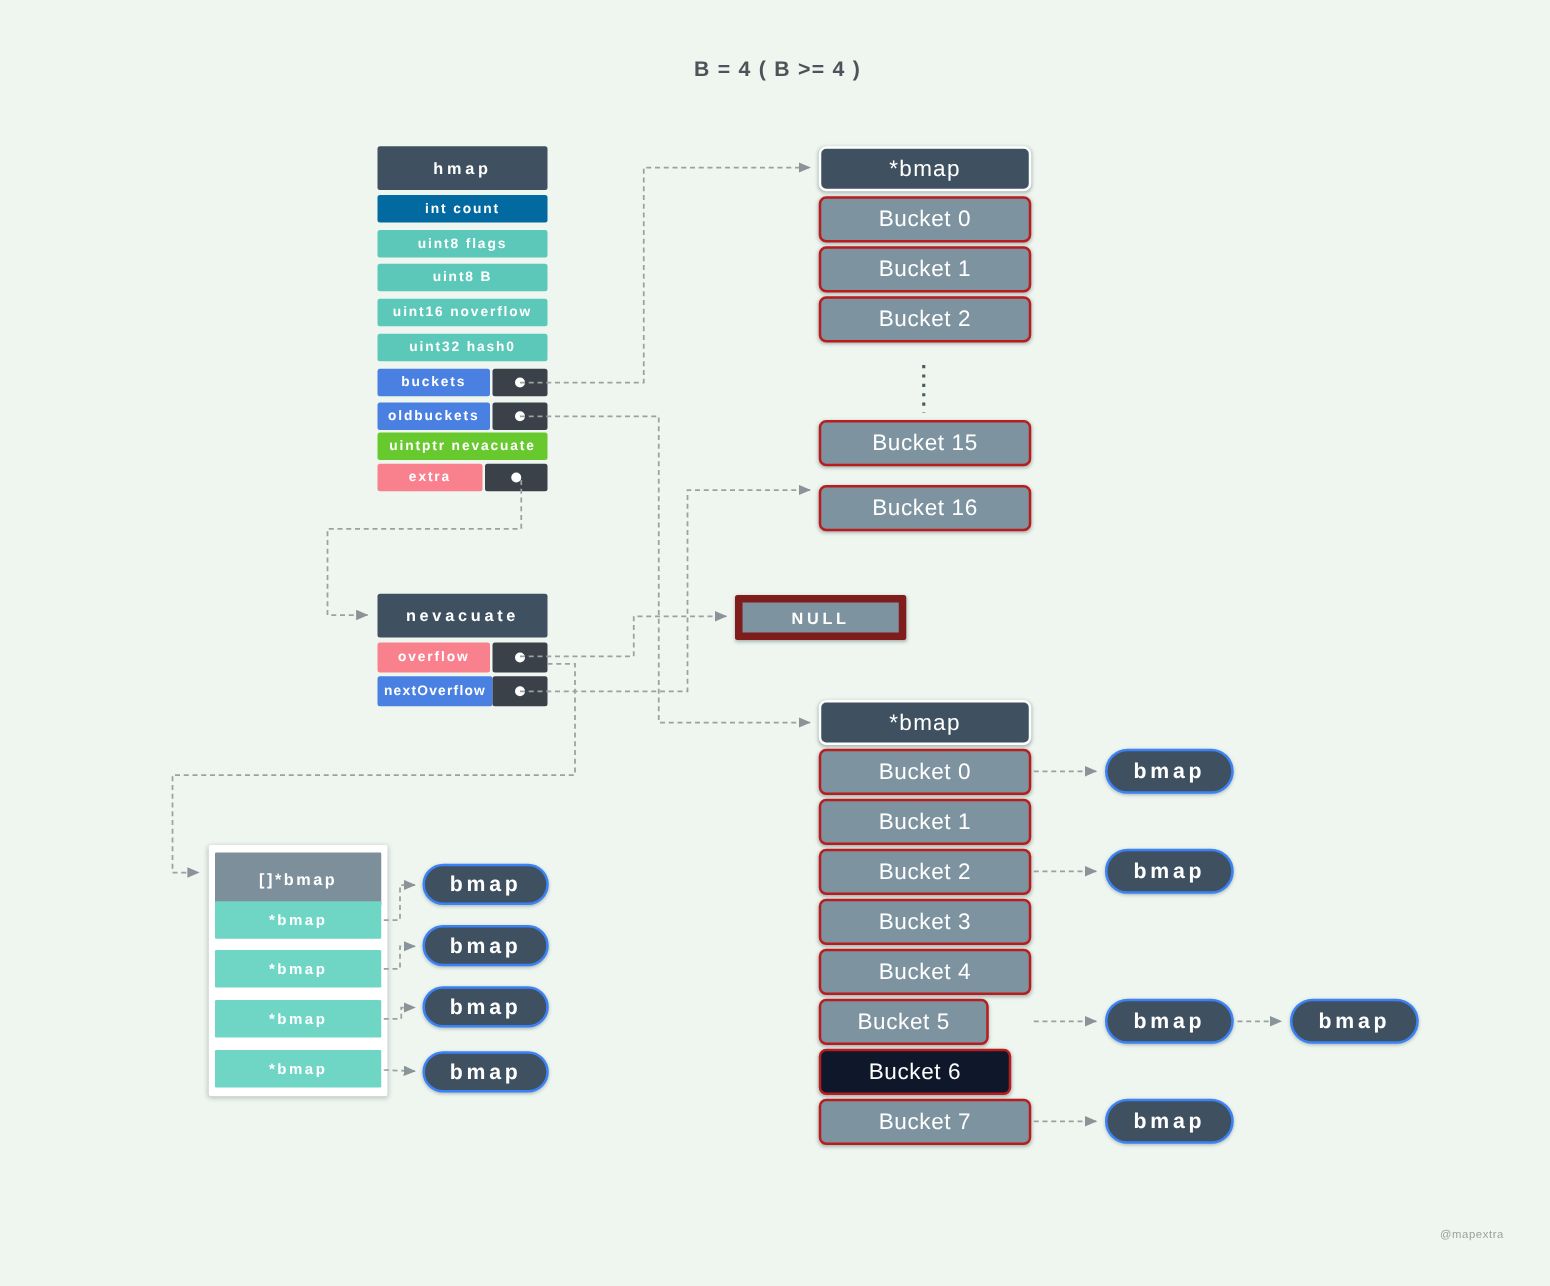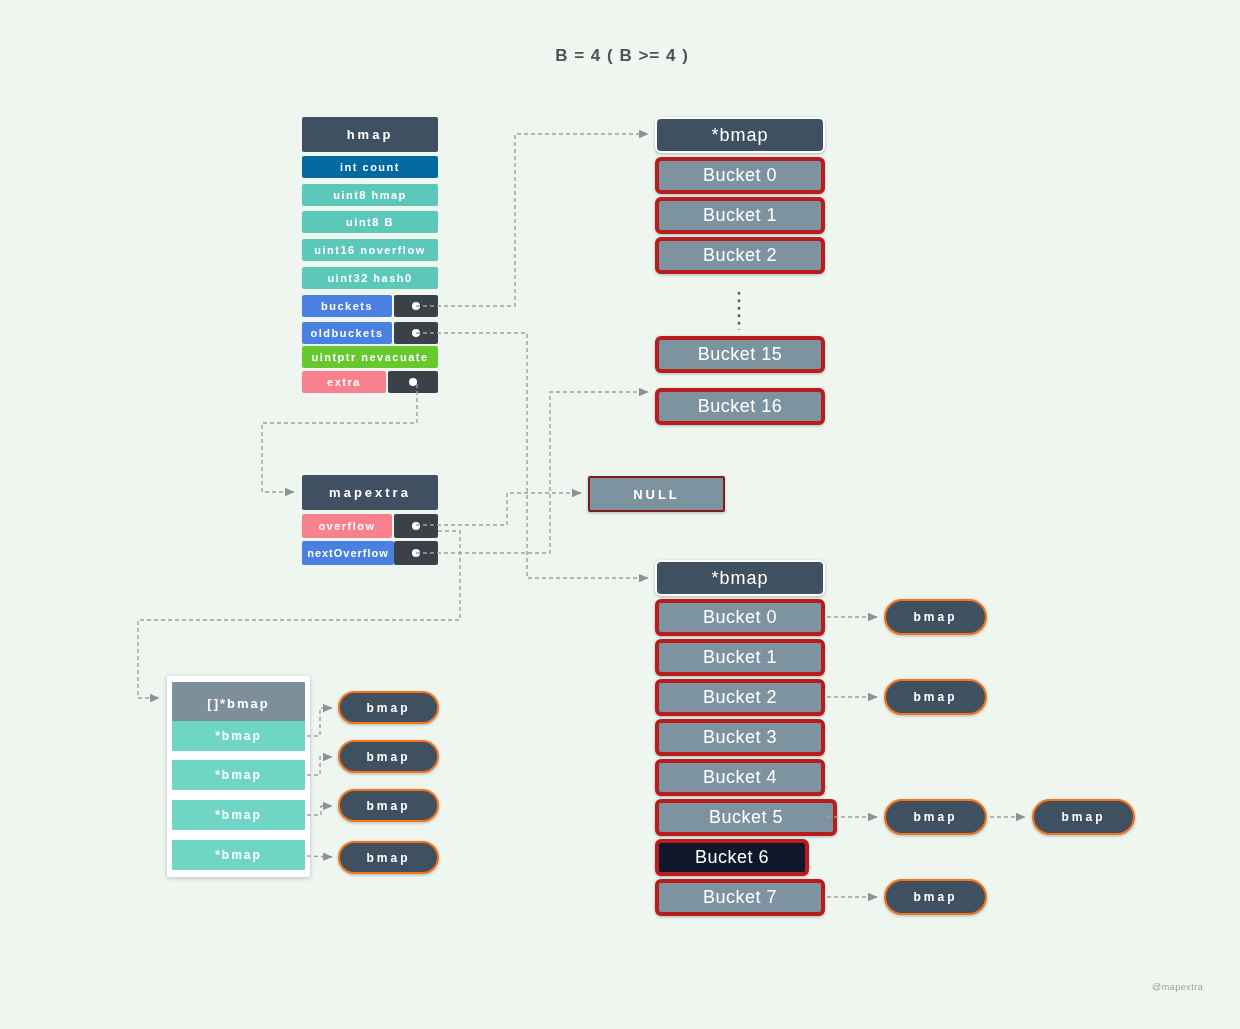--- a/index.html
+++ b/index.html
@@ -18,7 +18,7 @@
   .pcell{border-radius:2px;}
   .dot{width:8px;height:8px;border-radius:50%;background:#fff;display:block;}
   
-  .bucket{font-size:18px;font-weight:400;letter-spacing:0.5px;border:4px solid #b91c1c;
+  .bucket{font-size:18px;font-weight:400;letter-spacing:0.5px;border:2px solid #b91c1c;
           border-radius:6px;box-shadow:0 1px 3px rgba(40,60,70,.35);}
   .hdr-box{font-size:18px;font-weight:500;letter-spacing:1px;border:2px solid #fff;
            border-radius:6px;box-shadow:0 1px 3px rgba(40,60,70,.35);}

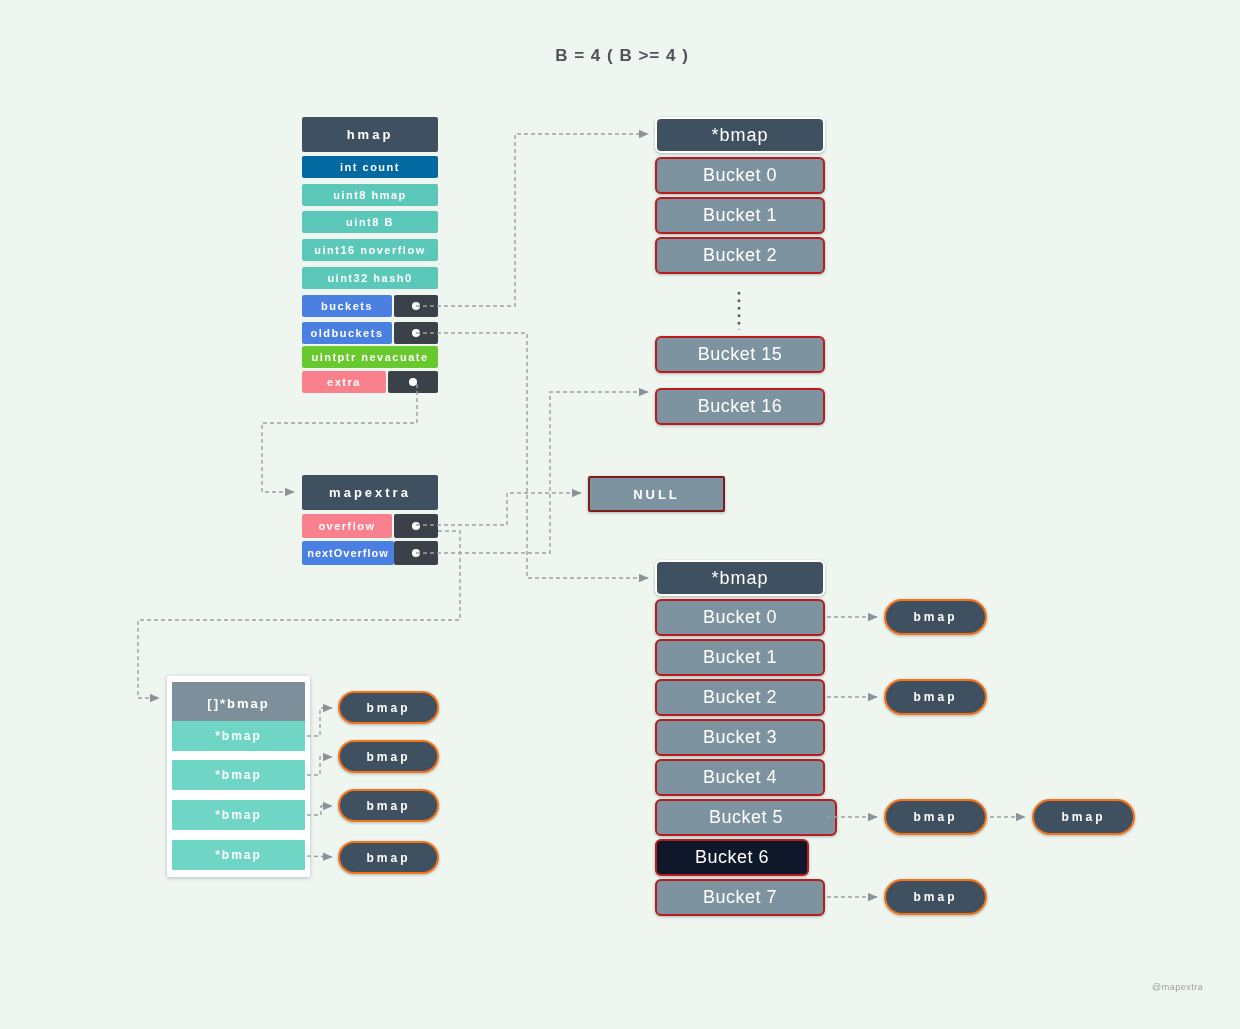--- a/index.html
+++ b/index.html
@@ -73,7 +73,7 @@
 
 <div class="abs txt hdr-flat node" style="left: 302px; top: 117px; width: 136px; height: 35px; background: rgb(63, 81, 96);">hmap</div>
 <div class="abs txt row node" style="left: 302px; top: 156px; width: 136px; height: 22px; background: #0369a1;">int count</div>
-<div class="abs txt row node" style="left: 302px; top: 184px; width: 136px; height: 22px; background: rgb(91, 200, 186);">uint8 hmap</div>
+<div class="abs txt row node" style="left: 302px; top: 184px; width: 136px; height: 22px; background: rgb(91, 200, 186);">uint8 flags</div>
 <div class="abs txt row node" style="left: 302px; top: 211px; width: 136px; height: 22px; background: rgb(91, 200, 186);">uint8 B</div>
 <div class="abs txt row node" style="left: 302px; top: 239px; width: 136px; height: 22px; background: rgb(91, 200, 186);">uint16 noverflow</div>
 <div class="abs txt row node" style="left: 302px; top: 267px; width: 136px; height: 22px; background: rgb(91, 200, 186);">uint32 hash0</div>

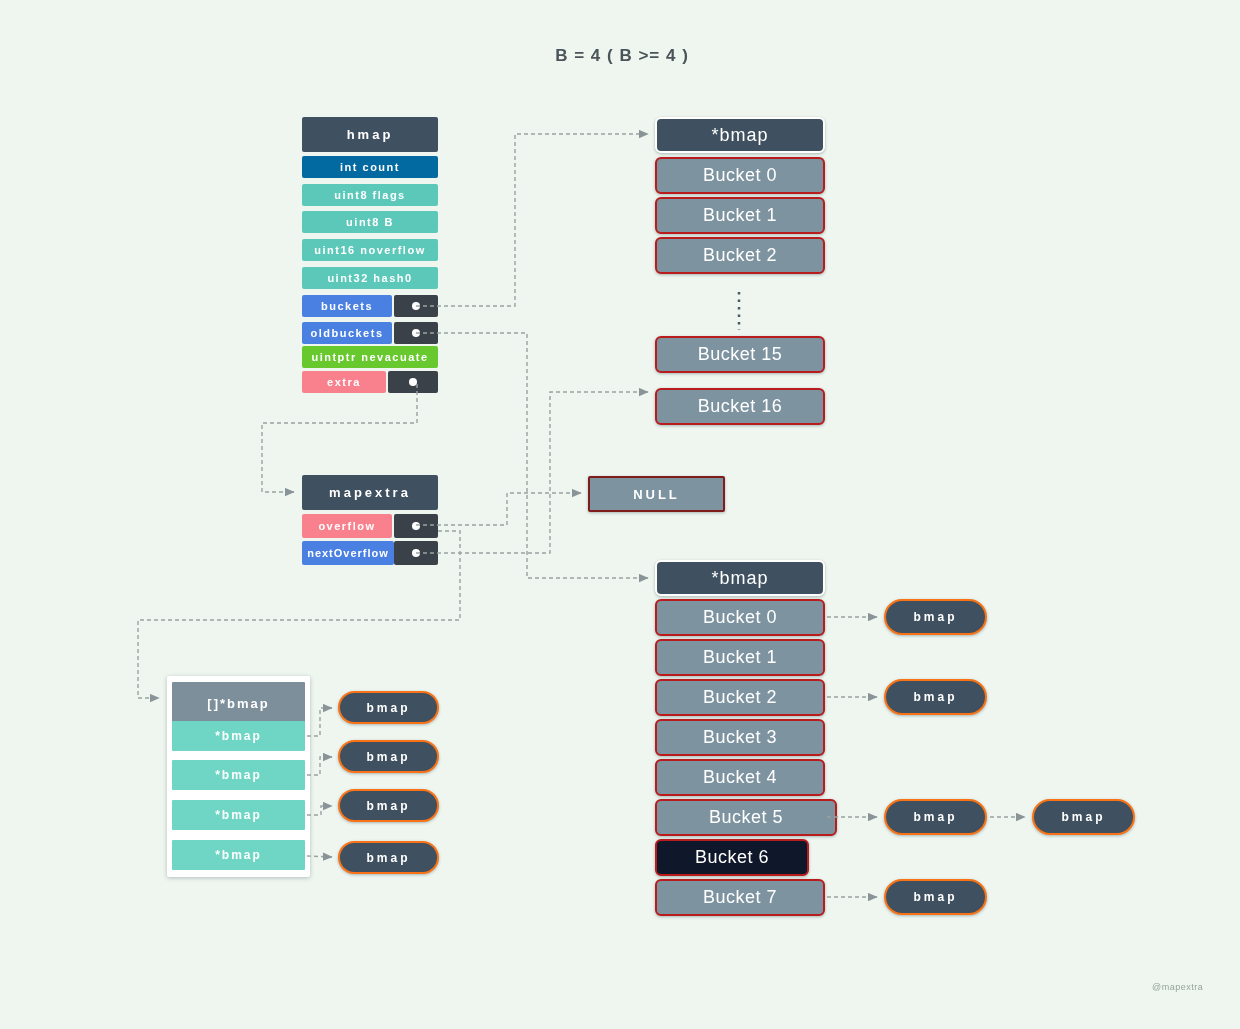--- a/index.html
+++ b/index.html
@@ -102,7 +102,7 @@
 <div class="abs txt bucket node" style="left: 655px; top: 336px; width: 170px; height: 37px; background: rgb(126, 147, 160);">Bucket 15</div>
 <div class="abs txt bucket node" style="left: 655px; top: 388px; width: 170px; height: 37px; background: rgb(126, 147, 160);">Bucket 16</div>
 
-<div class="abs txt hdr-flat node" style="left: 302px; top: 475px; width: 136px; height: 35px; background: rgb(63, 81, 96);">mapextra</div>
+<div class="abs txt hdr-flat node" style="left: 302px; top: 475px; width: 136px; height: 35px; background: rgb(63, 81, 96);">nevacuate</div>
 <div class="abs txt row node" style="left: 302px; top: 514px; width: 90px; height: 24px; background: rgb(249, 129, 142);">overflow</div>
 <div class="abs txt pcell node" style="left: 394px; top: 514px; width: 44px; height: 24px; background: rgb(58, 65, 73);">
     <span class="dot"></span>

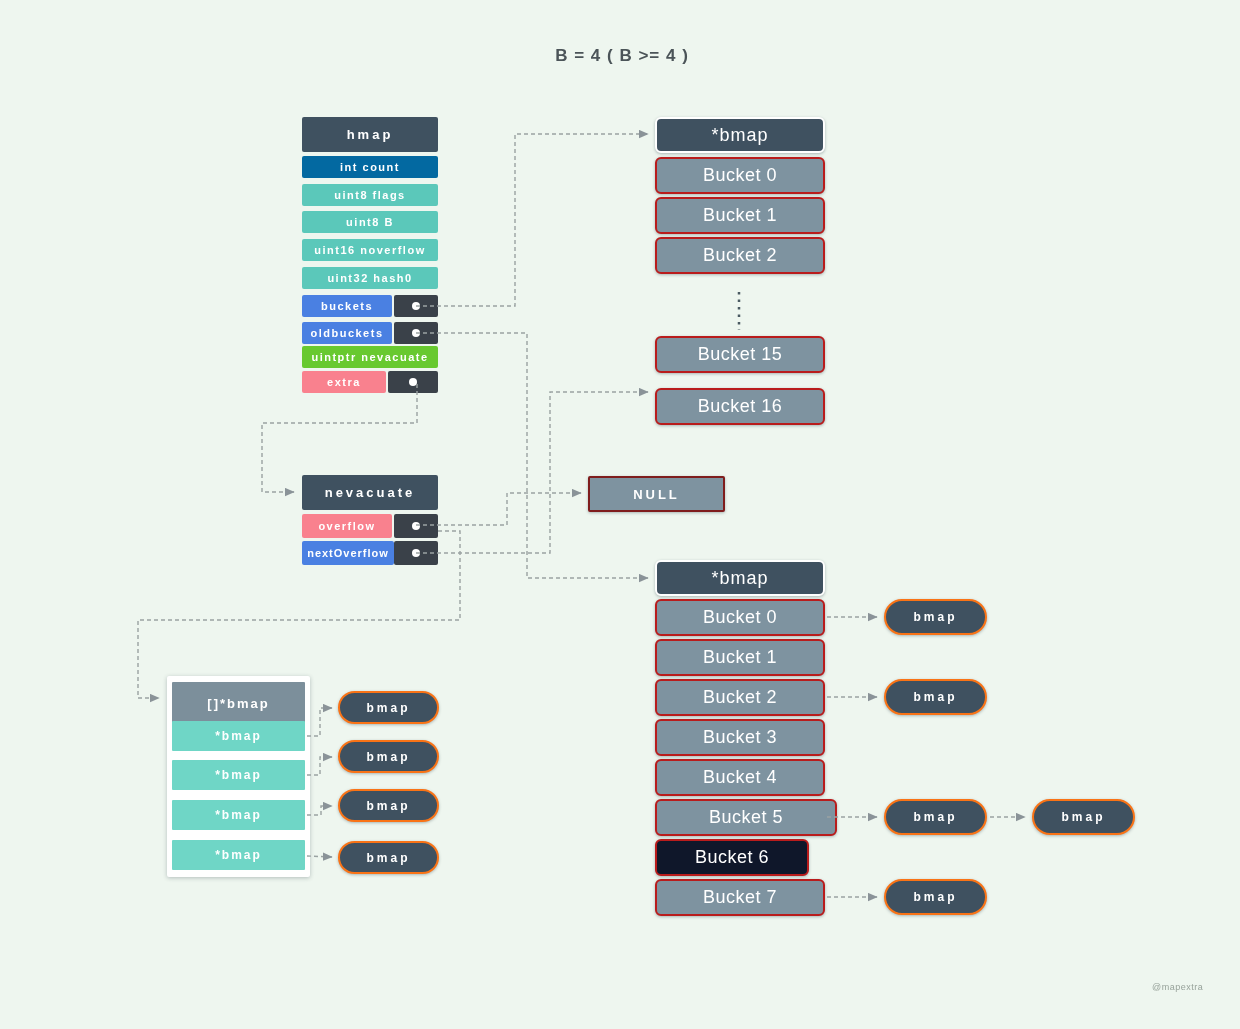--- a/index.html
+++ b/index.html
@@ -26,7 +26,7 @@
   .pill{font-size:12px;font-weight:600;letter-spacing:3px;border:2px solid #f97316;
         border-radius:18px;box-shadow:0 1px 3px rgba(40,60,70,.35);}
   
-  .nullbox{font-size:13px;font-weight:600;letter-spacing:3px;border:2px solid #7f1d1d;
+  .nullbox{font-size:13px;font-weight:600;letter-spacing:3px;border:6px solid #7f1d1d;
            border-radius:2px;box-shadow:0 1px 3px rgba(40,60,70,.35);}
   
   .panel{background:#fff;border-radius:2px;box-shadow:0 1px 4px rgba(40,60,70,.30);}

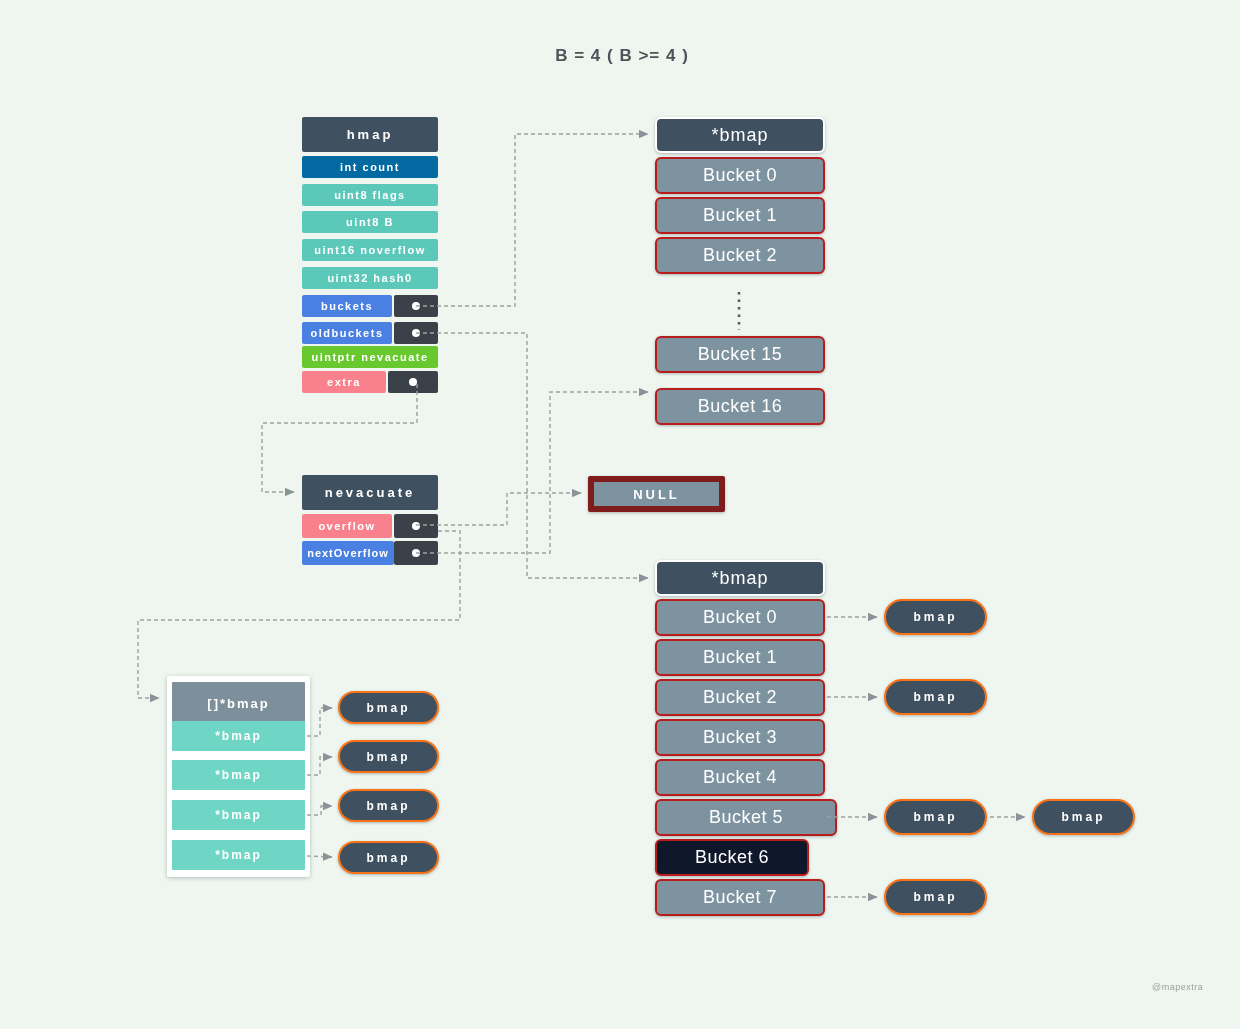--- a/index.html
+++ b/index.html
@@ -23,7 +23,7 @@
   .hdr-box{font-size:18px;font-weight:500;letter-spacing:1px;border:2px solid #fff;
            border-radius:6px;box-shadow:0 1px 3px rgba(40,60,70,.35);}
   
-  .pill{font-size:12px;font-weight:600;letter-spacing:3px;border:2px solid #f97316;
+  .pill{font-size:17px;font-weight:600;letter-spacing:3px;border:2px solid #3b82f6;
         border-radius:18px;box-shadow:0 1px 3px rgba(40,60,70,.35);}
   
   .nullbox{font-size:13px;font-weight:600;letter-spacing:3px;border:6px solid #7f1d1d;

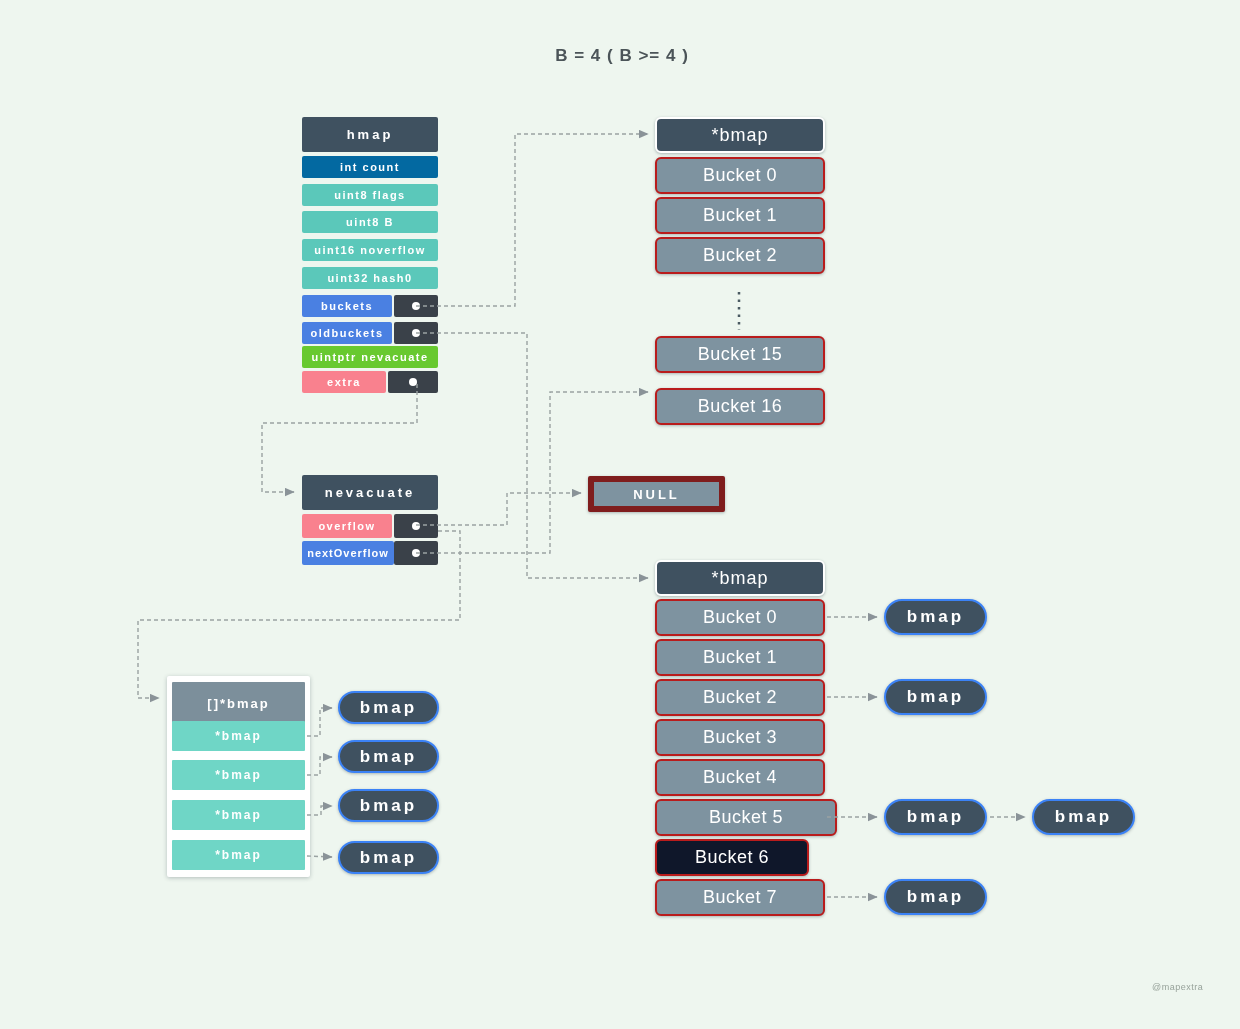--- a/index.html
+++ b/index.html
@@ -120,7 +120,7 @@
 <div class="abs txt bucket node" style="left: 655px; top: 679px; width: 170px; height: 37px; background: rgb(126, 147, 160);">Bucket 2</div>
 <div class="abs txt bucket node" style="left: 655px; top: 719px; width: 170px; height: 37px; background: rgb(126, 147, 160);">Bucket 3</div>
 <div class="abs txt bucket node" style="left: 655px; top: 759px; width: 170px; height: 37px; background: rgb(126, 147, 160);">Bucket 4</div>
-<div class="abs txt bucket node" style="left: 655px; top: 799px; width: 182px; height: 37px; background: rgb(126, 147, 160);">Bucket 5</div>
+<div class="abs txt bucket node" style="left: 655px; top: 799px; width: 136px; height: 37px; background: rgb(126, 147, 160);">Bucket 5</div>
 <div class="abs txt bucket node" style="left: 655px; top: 839px; width: 154px; height: 37px; background: #0f172a;">Bucket 6</div>
 <div class="abs txt bucket node" style="left: 655px; top: 879px; width: 170px; height: 37px; background: rgb(126, 147, 160);">Bucket 7</div>
 

